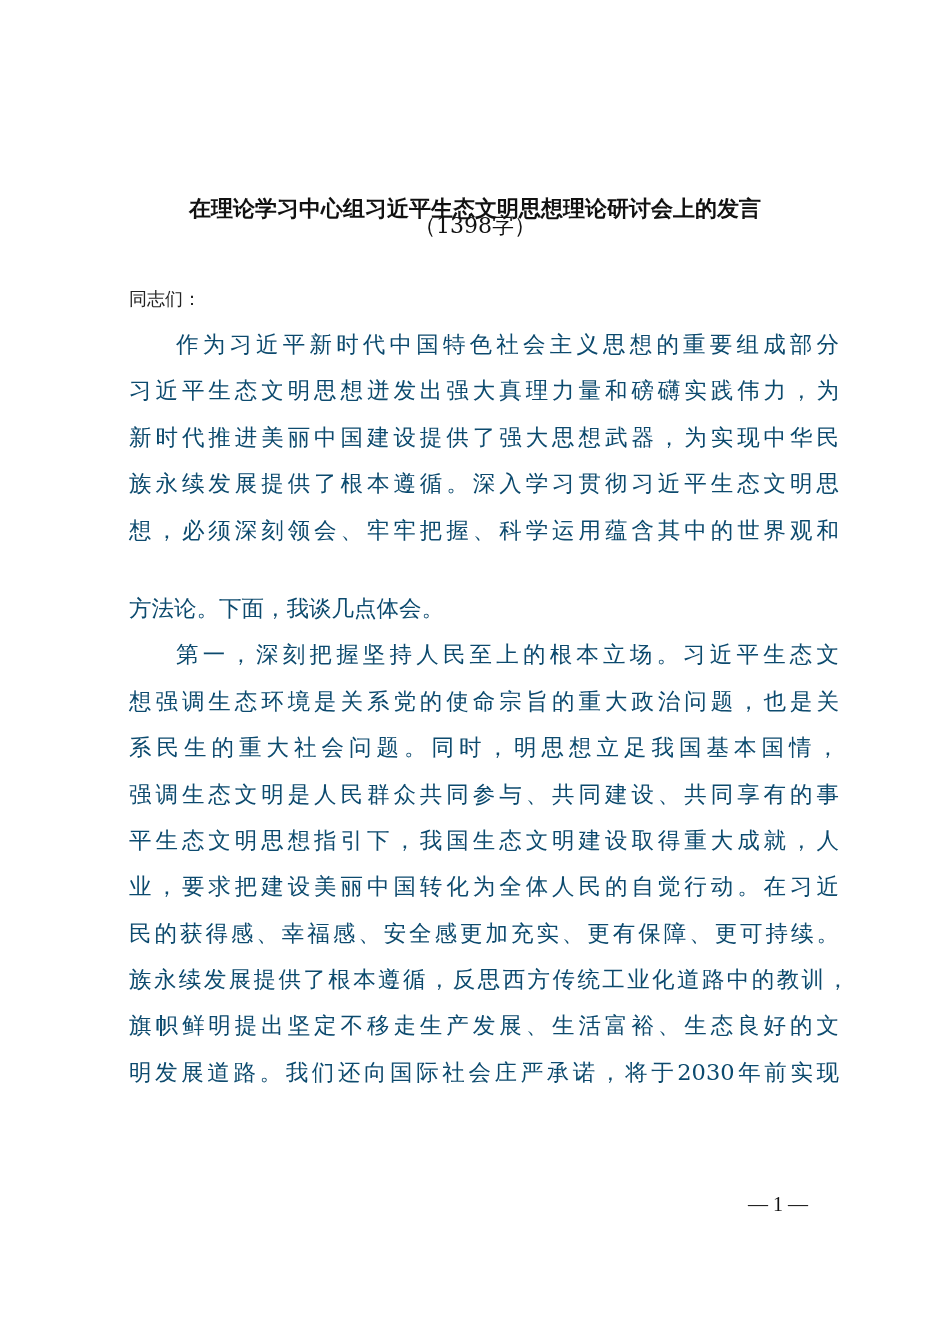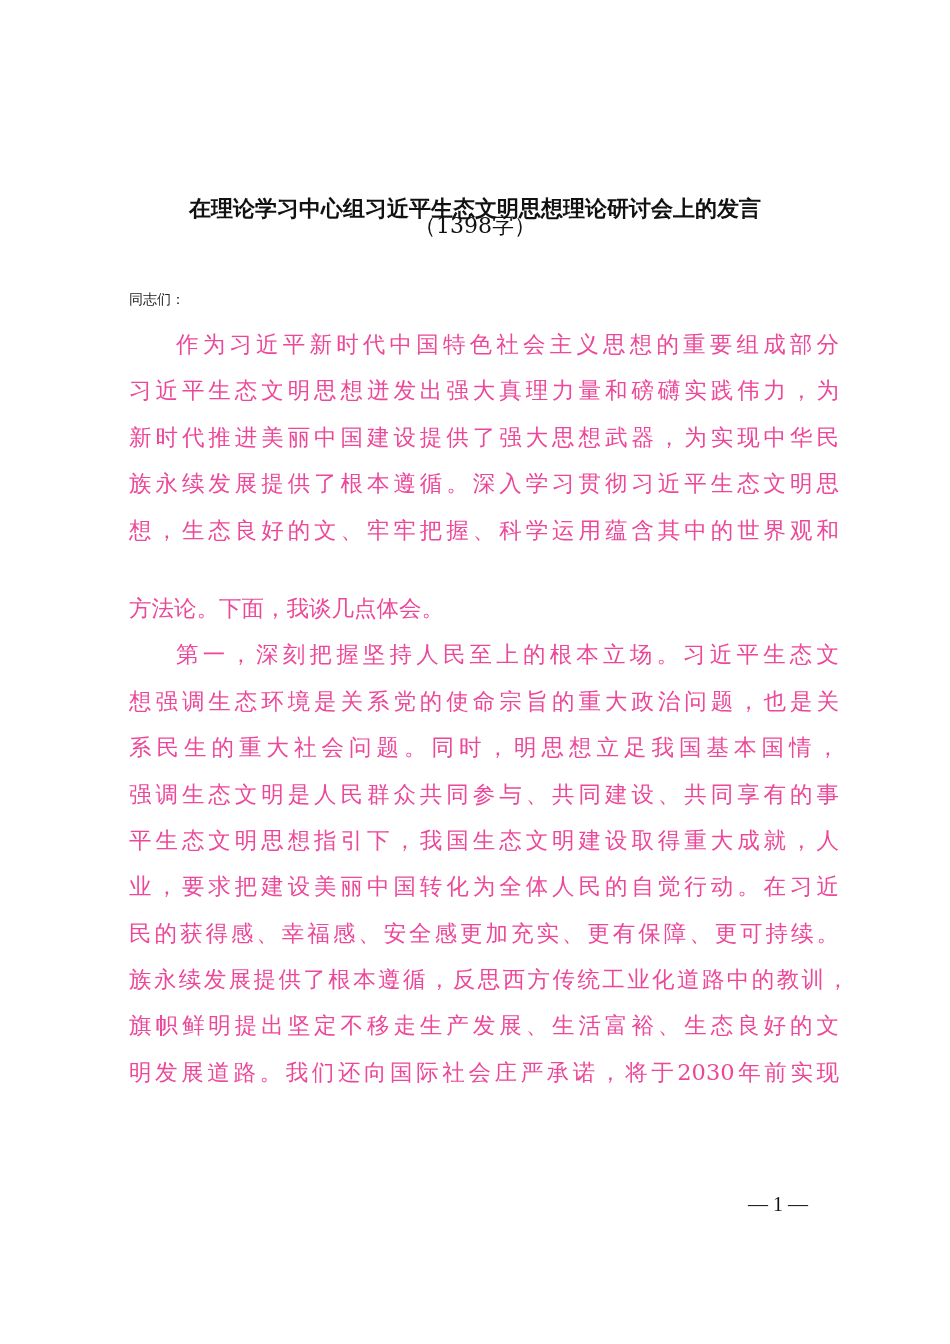--- a/index.html
+++ b/index.html
@@ -53,7 +53,7 @@
       position: absolute;
       left: 129px;
       top: 282px;
-      font-size: 14px;
+      font-size: 18px;
       line-height: 34px;
       color: #222;
       white-space: nowrap;

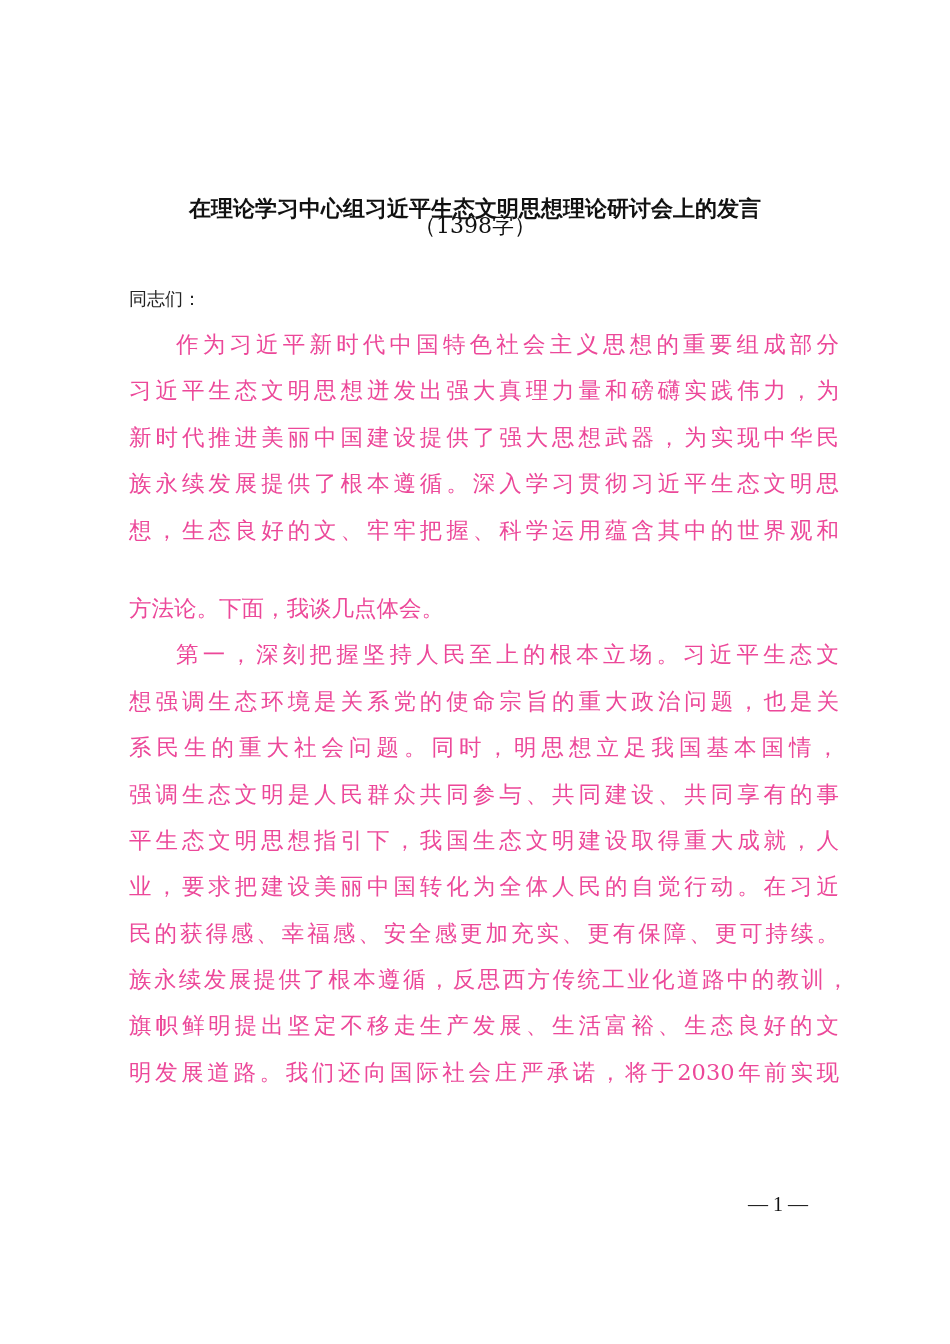--- a/index.html
+++ b/index.html
@@ -68,7 +68,7 @@
       height: 46.4px;
       line-height: 34px;
       font-size: 22.5px;
-      color: #ec4899;
+      color: #0c4a6e;
       white-space: nowrap;
       text-align: justify;
       text-align-last: justify;

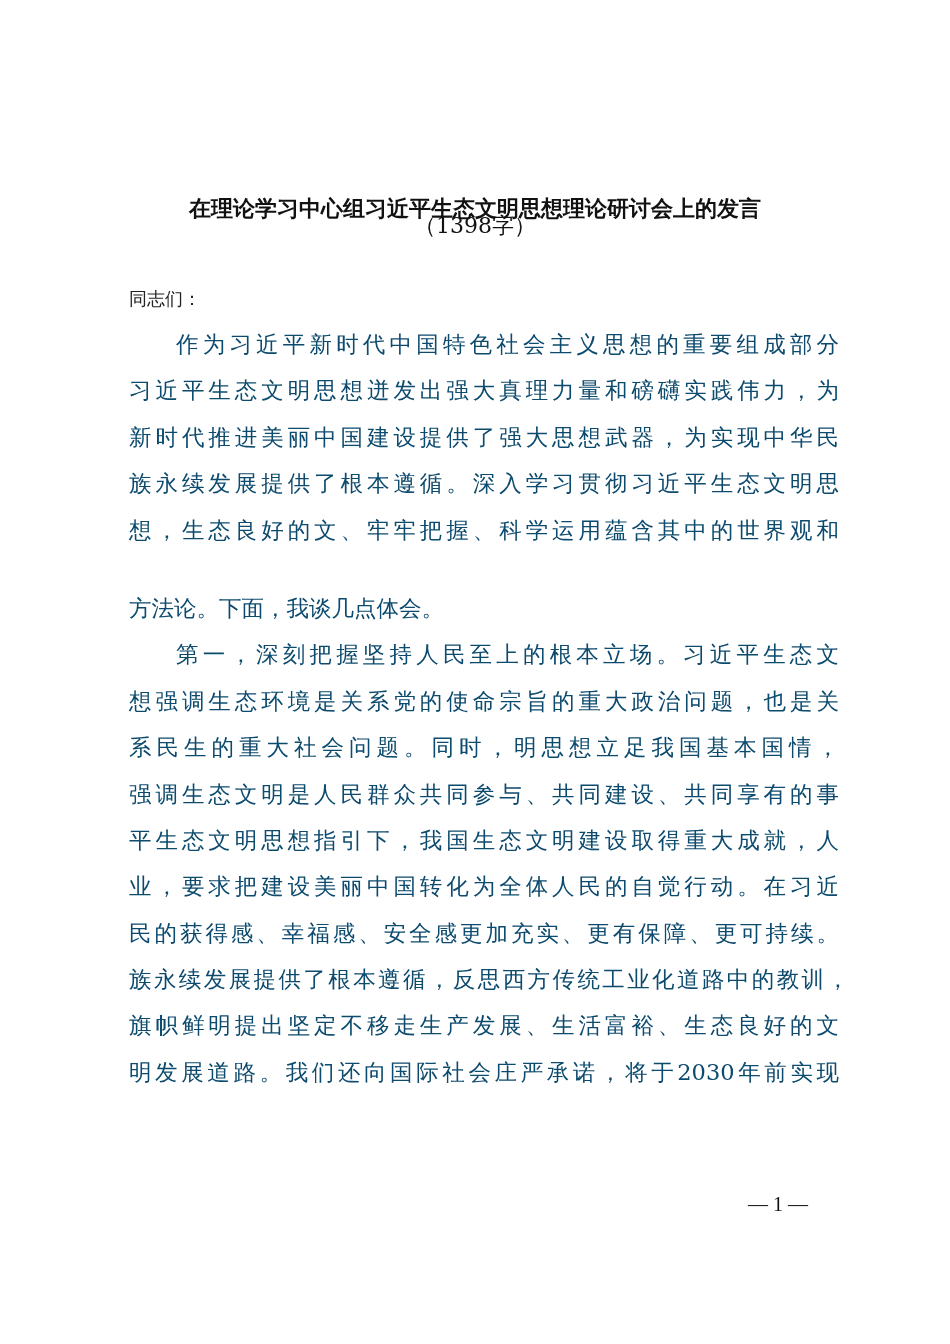--- a/index.html
+++ b/index.html
@@ -107,7 +107,7 @@
     <div class="line">习近平生态文明思想迸发出强大真理力量和磅礴实践伟力，为</div>
     <div class="line">新时代推进美丽中国建设提供了强大思想武器，为实现中华民</div>
     <div class="line">族永续发展提供了根本遵循。深入学习贯彻习近平生态文明思</div>
-    <div class="line">想，生态良好的文、牢牢把握、科学运用蕴含其中的世界观和</div>
+    <div class="line">想，必须深刻领会、牢牢把握、科学运用蕴含其中的世界观和</div>
     <div class="line last">方法论。下面，我谈几点体会。</div>
 
     <div class="line indent">第一，深刻把握坚持人民至上的根本立场。习近平生态文</div>

